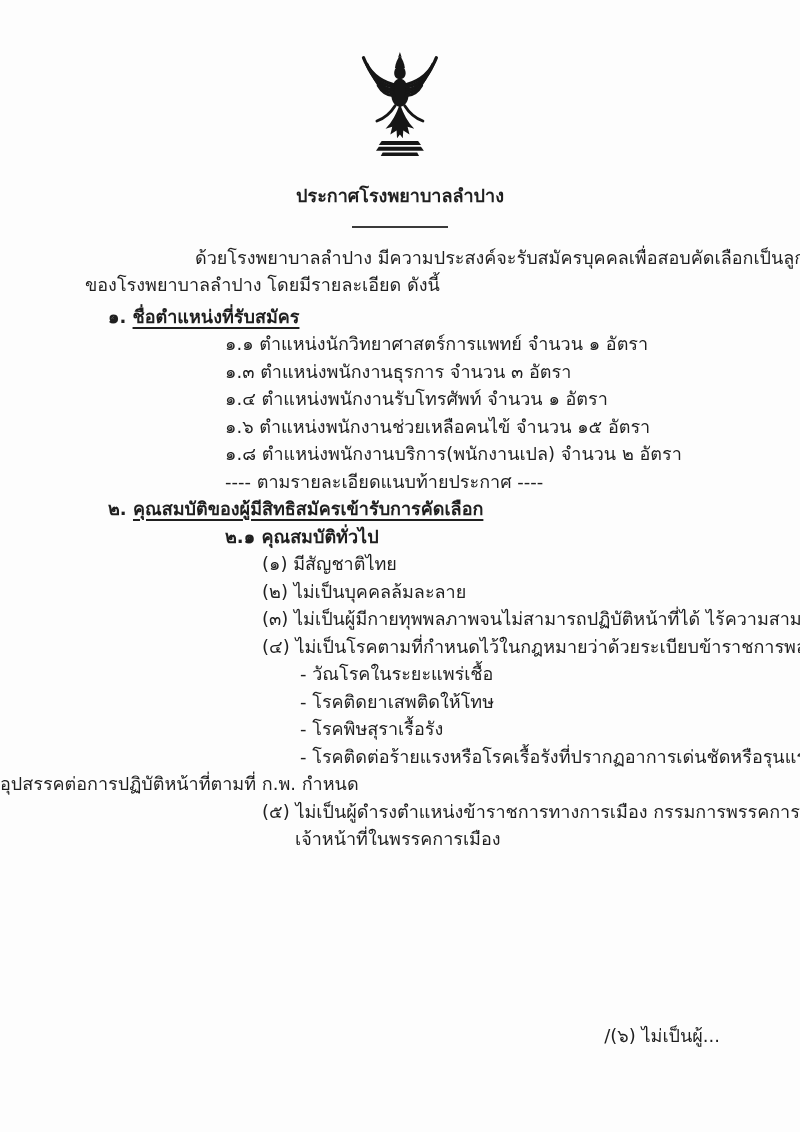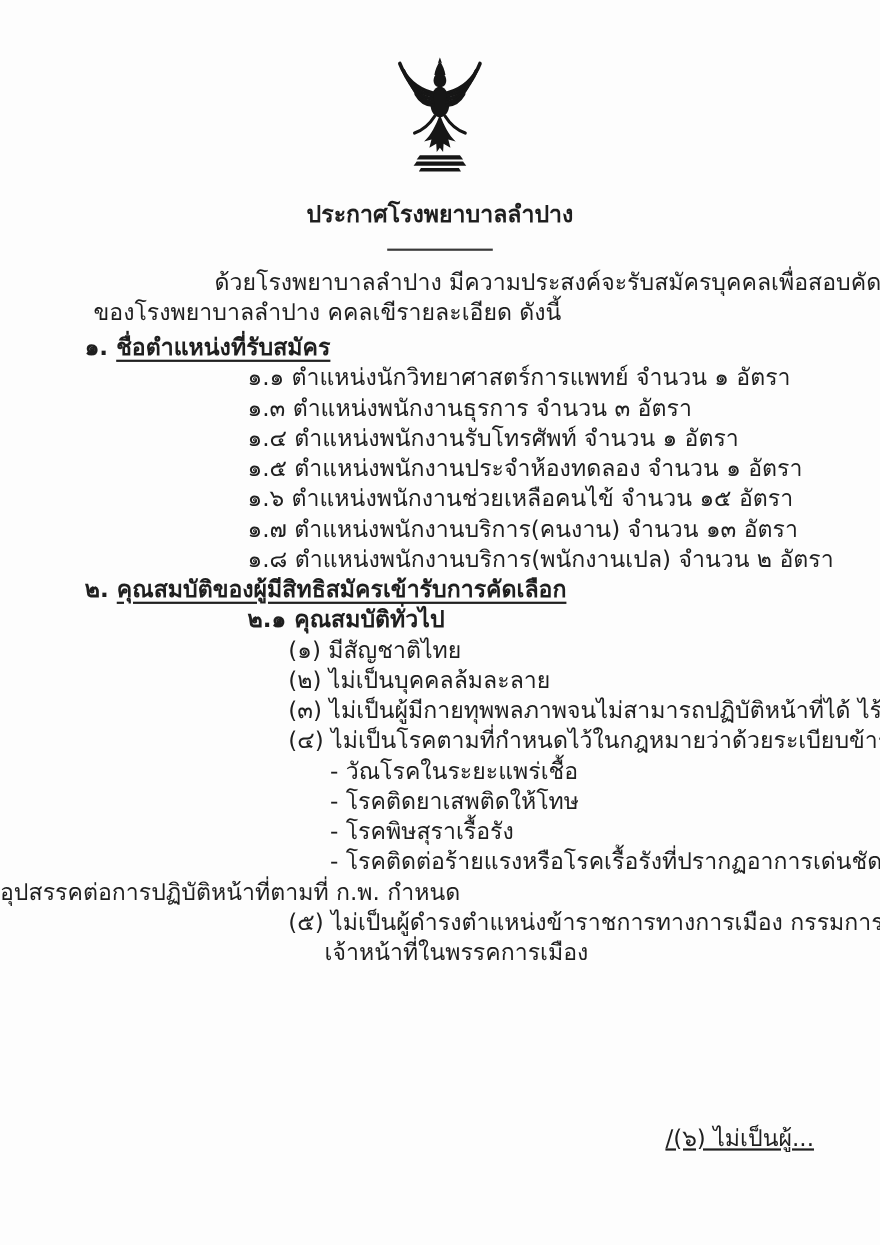--- a/index.html
+++ b/index.html
@@ -12,7 +12,7 @@
     background: #fdfdfd;
     color: #1f1f1f;
     font-family: "DejaVu Sans", "Liberation Sans", sans-serif;
-    font-size: 21px;
+    font-size: 18px;
     line-height: 27.5px;
     overflow: hidden;
     padding-top: 52px;

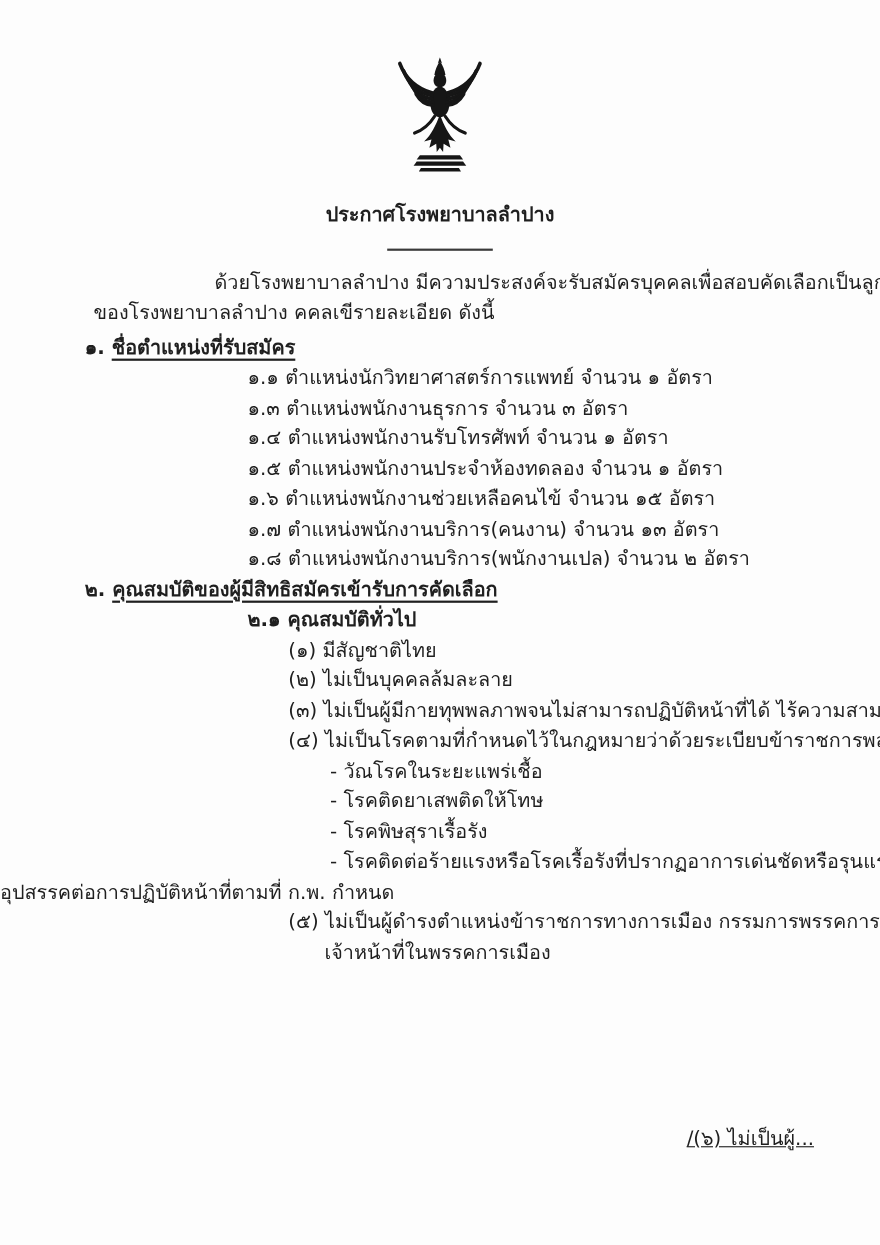--- a/index.html
+++ b/index.html
@@ -90,7 +90,7 @@
   <hr class="divider">
 
   <div class="line ind-a mt-intro">ด้วยโรงพยาบาลลำปาง มีความประสงค์จะรับสมัครบุคคลเพื่อสอบคัดเลือกเป็นลูกจ้างชั่วคราวรายวัน</div>
-  <div class="line ind-0">ของโรงพยาบาลลำปาง คคลเขีรายละเอียด  ดังนี้</div>
+  <div class="line ind-0">ของโรงพยาบาลลำปาง โดยมีรายละเอียด  ดังนี้</div>
 
   <div class="line ind-s bold mt-sec">
     <span>๑.</span>

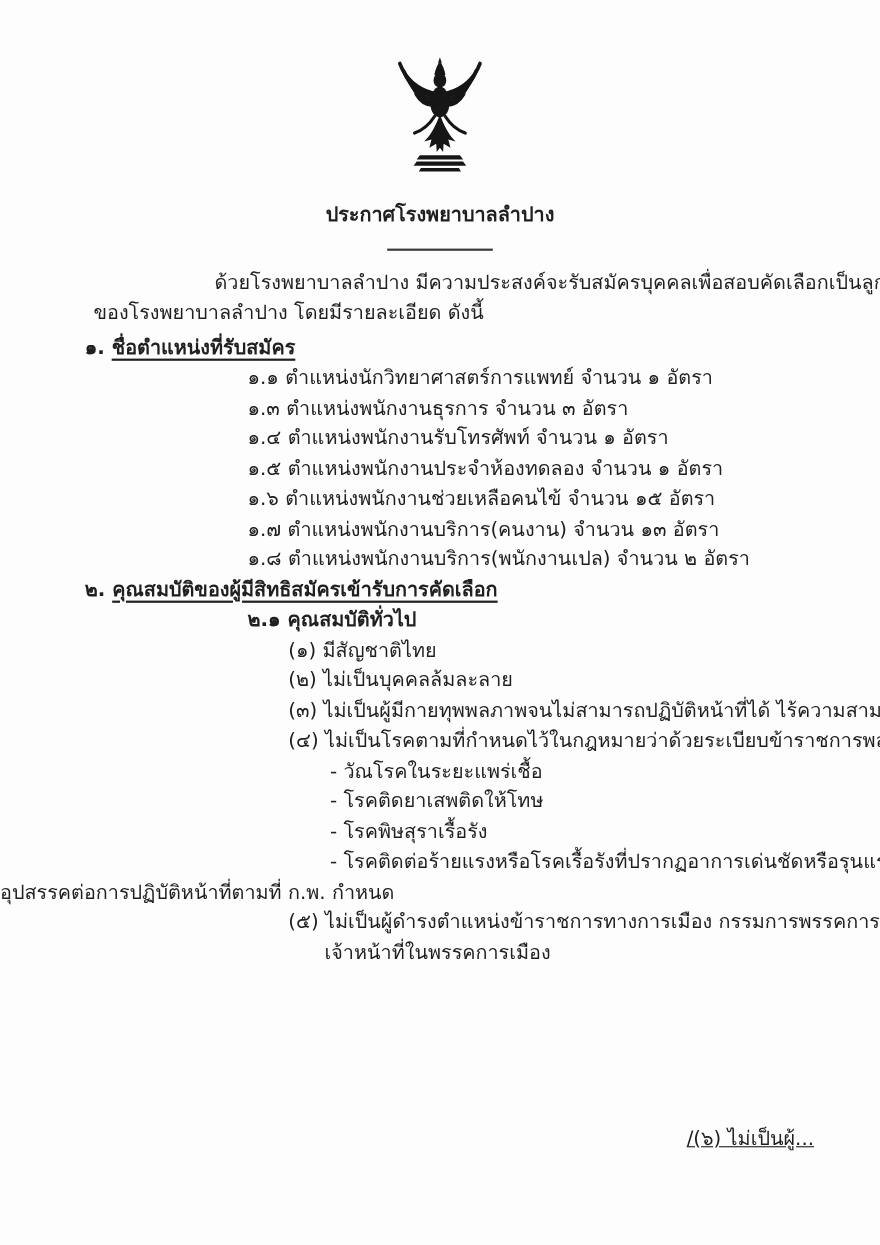--- a/index.html
+++ b/index.html
@@ -31,7 +31,7 @@
   }
   .ind-a  { padding-left: 195px; } 
   .ind-0  { padding-left: 85px;  } 
-  .ind-s  { padding-left: 77px; } 
+  .ind-s  { padding-left: 108px; } 
   .ind-1  { padding-left: 225px; } 
   .ind-2  { padding-left: 262px; } 
   .ind-2c { padding-left: 295px; } 

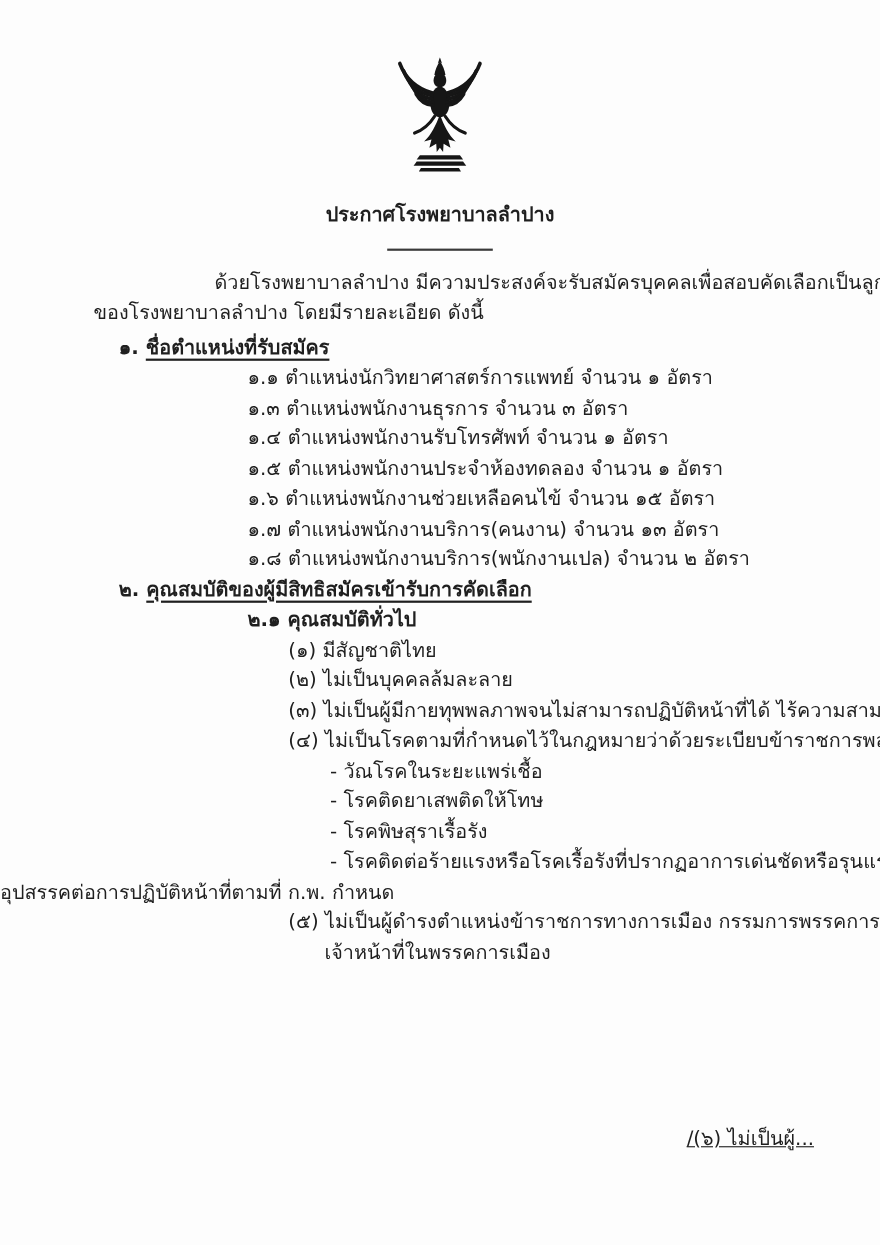--- a/index.html
+++ b/index.html
@@ -99,7 +99,6 @@
   <div class="line ind-1">๑.๑ ตำแหน่งนักวิทยาศาสตร์การแพทย์ จำนวน ๑ อัตรา</div>
   <div class="line ind-1">๑.๓ ตำแหน่งพนักงานธุรการ จำนวน ๓ อัตรา</div>
   <div class="line ind-1">๑.๔ ตำแหน่งพนักงานรับโทรศัพท์ จำนวน ๑ อัตรา</div>
-  <div class="line ind-1">๑.๕ ตำแหน่งพนักงานประจำห้องทดลอง จำนวน ๑ อัตรา</div>
   <div class="line ind-1">๑.๖ ตำแหน่งพนักงานช่วยเหลือคนไข้ จำนวน ๑๕ อัตรา</div>
   <div class="line ind-1">๑.๗ ตำแหน่งพนักงานบริการ(คนงาน) จำนวน ๑๓ อัตรา</div>
   <div class="line ind-1">๑.๘ ตำแหน่งพนักงานบริการ(พนักงานเปล) จำนวน ๒ อัตรา</div>

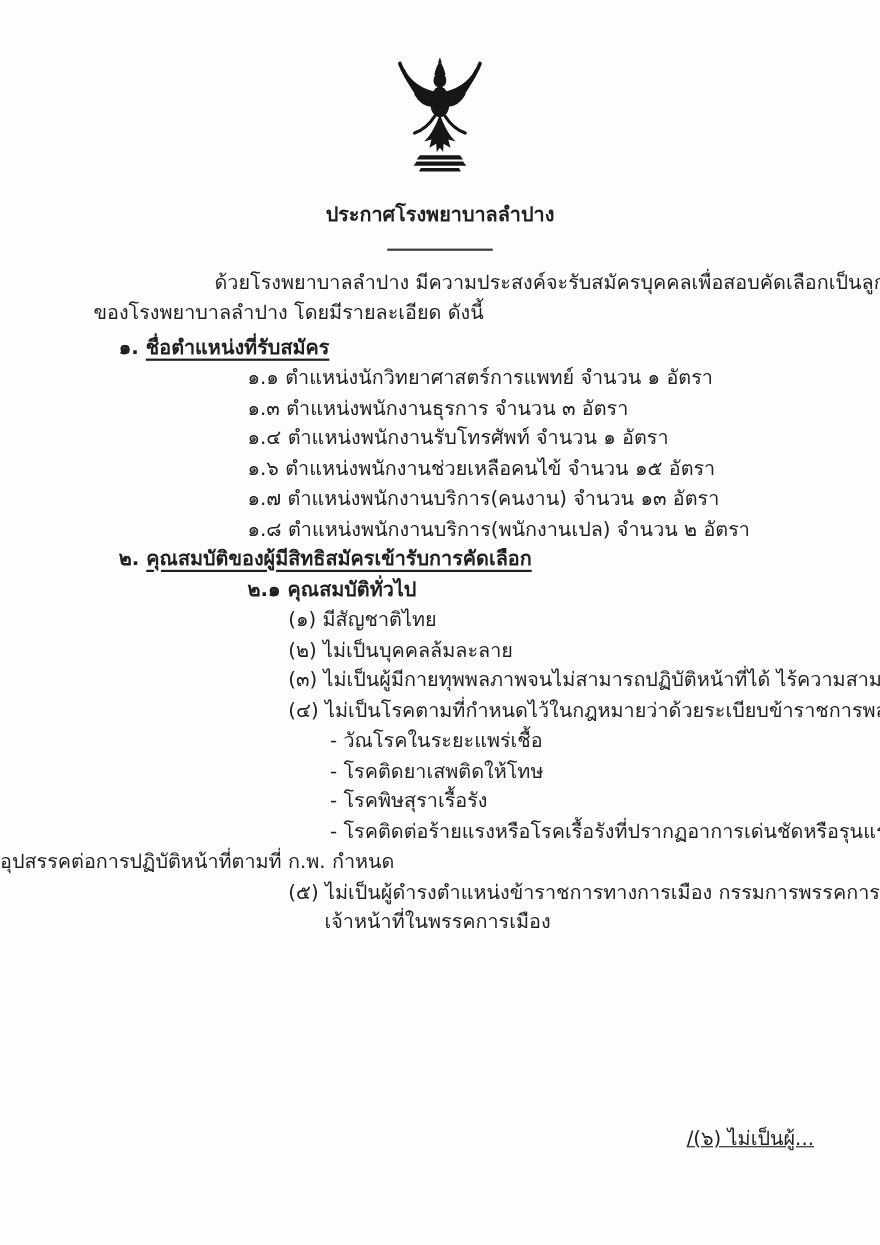--- a/index.html
+++ b/index.html
@@ -100,7 +100,6 @@
   <div class="line ind-1">๑.๓ ตำแหน่งพนักงานธุรการ จำนวน ๓ อัตรา</div>
   <div class="line ind-1">๑.๔ ตำแหน่งพนักงานรับโทรศัพท์ จำนวน ๑ อัตรา</div>
   <div class="line ind-1">๑.๖ ตำแหน่งพนักงานช่วยเหลือคนไข้ จำนวน ๑๕ อัตรา</div>
-  <div class="line ind-1">๑.๗ ตำแหน่งพนักงานบริการ(คนงาน) จำนวน ๑๓ อัตรา</div>
   <div class="line ind-1">๑.๘ ตำแหน่งพนักงานบริการ(พนักงานเปล) จำนวน ๒ อัตรา</div>
 
   <div class="line ind-s bold">

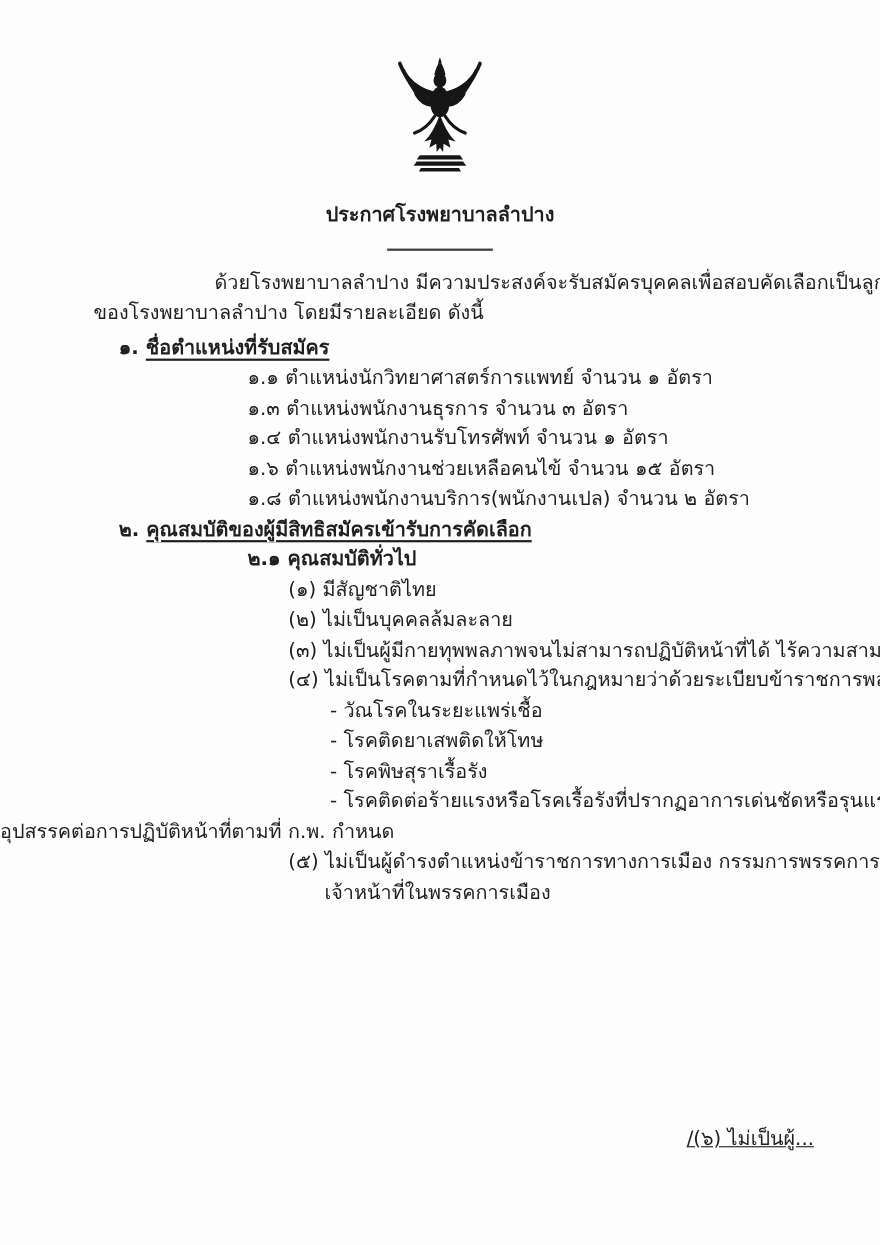--- a/index.html
+++ b/index.html
@@ -101,6 +101,7 @@
   <div class="line ind-1">๑.๔ ตำแหน่งพนักงานรับโทรศัพท์ จำนวน ๑ อัตรา</div>
   <div class="line ind-1">๑.๖ ตำแหน่งพนักงานช่วยเหลือคนไข้ จำนวน ๑๕ อัตรา</div>
   <div class="line ind-1">๑.๘ ตำแหน่งพนักงานบริการ(พนักงานเปล) จำนวน ๒ อัตรา</div>
+  <div class="line ind-1">---- ตามรายละเอียดแนบท้ายประกาศ ----</div>
 
   <div class="line ind-s bold">
     <span>๒.</span>

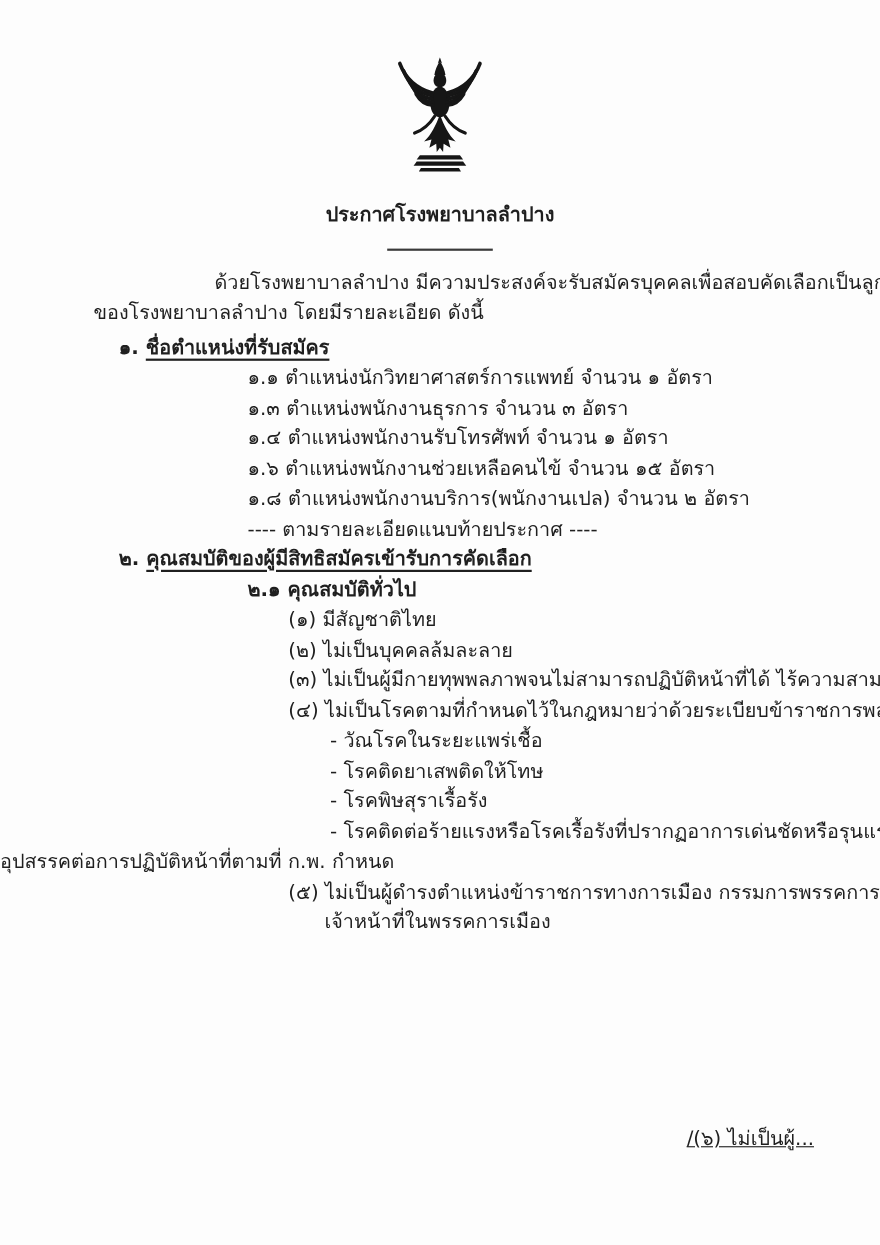--- a/index.html
+++ b/index.html
@@ -43,9 +43,8 @@
   .footer-note {
     position: absolute;
     top: 1022px;
-    right: 60px;
+    right: 80px;
     white-space: nowrap;
-    text-decoration: underline;
   }
 </style>
 </head>

